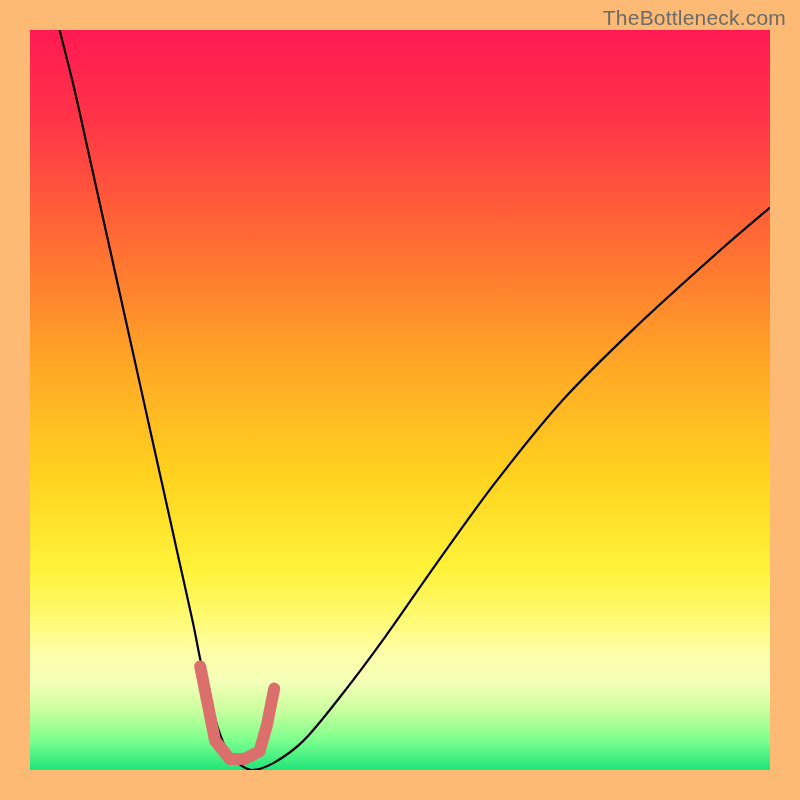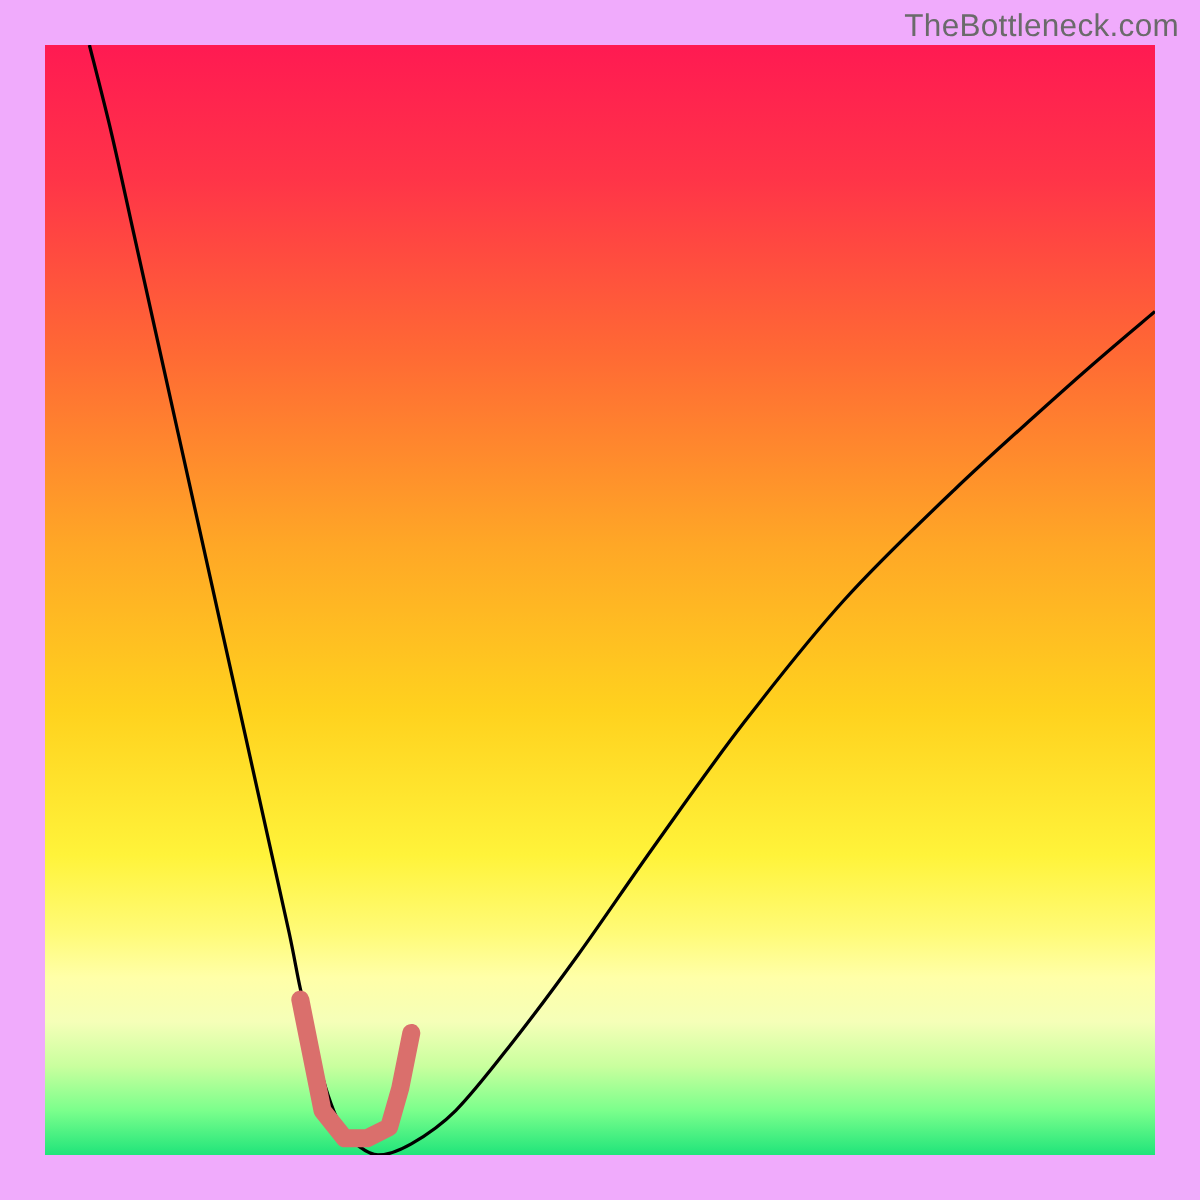--- a/index.html
+++ b/index.html
@@ -15,7 +15,7 @@
     position: relative;
     width: 800px;
     height: 800px;
-    background: #f0abfc;
+    background: #fdba74;
   }
   .plot-area {
     position: absolute;

